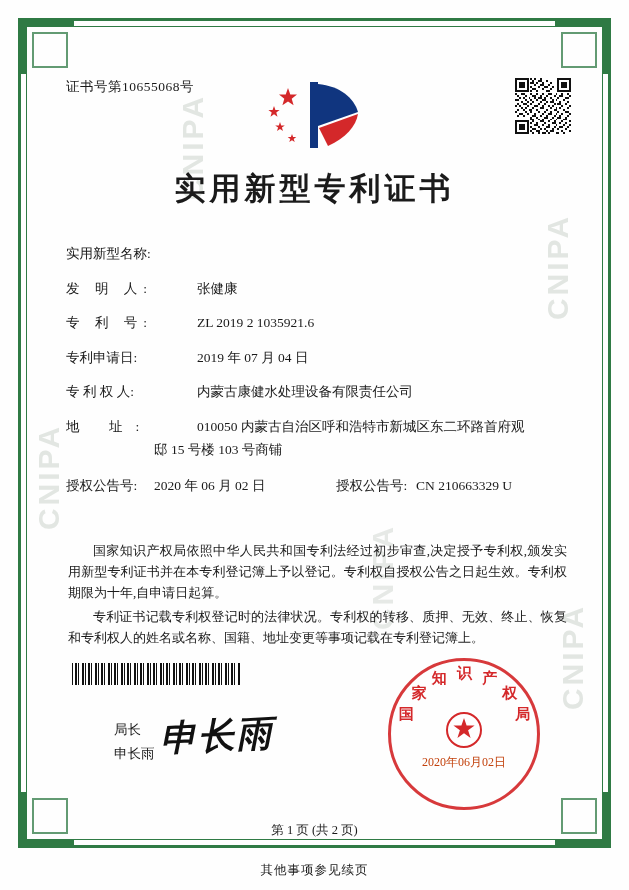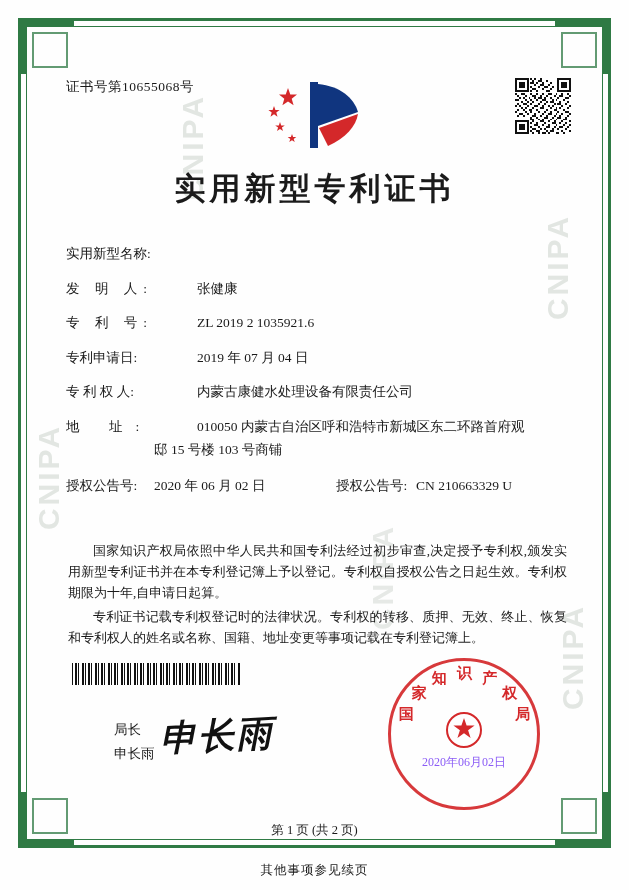--- a/index.html
+++ b/index.html
@@ -228,7 +228,7 @@
     left: 50%;
     top: 96px;
     transform: translateX(-50%);
-    color: #8b5cf6;
+    color: #c2410c;
     font-size: 12px;
     white-space: nowrap;
     font-family: "Liberation Serif", serif;

